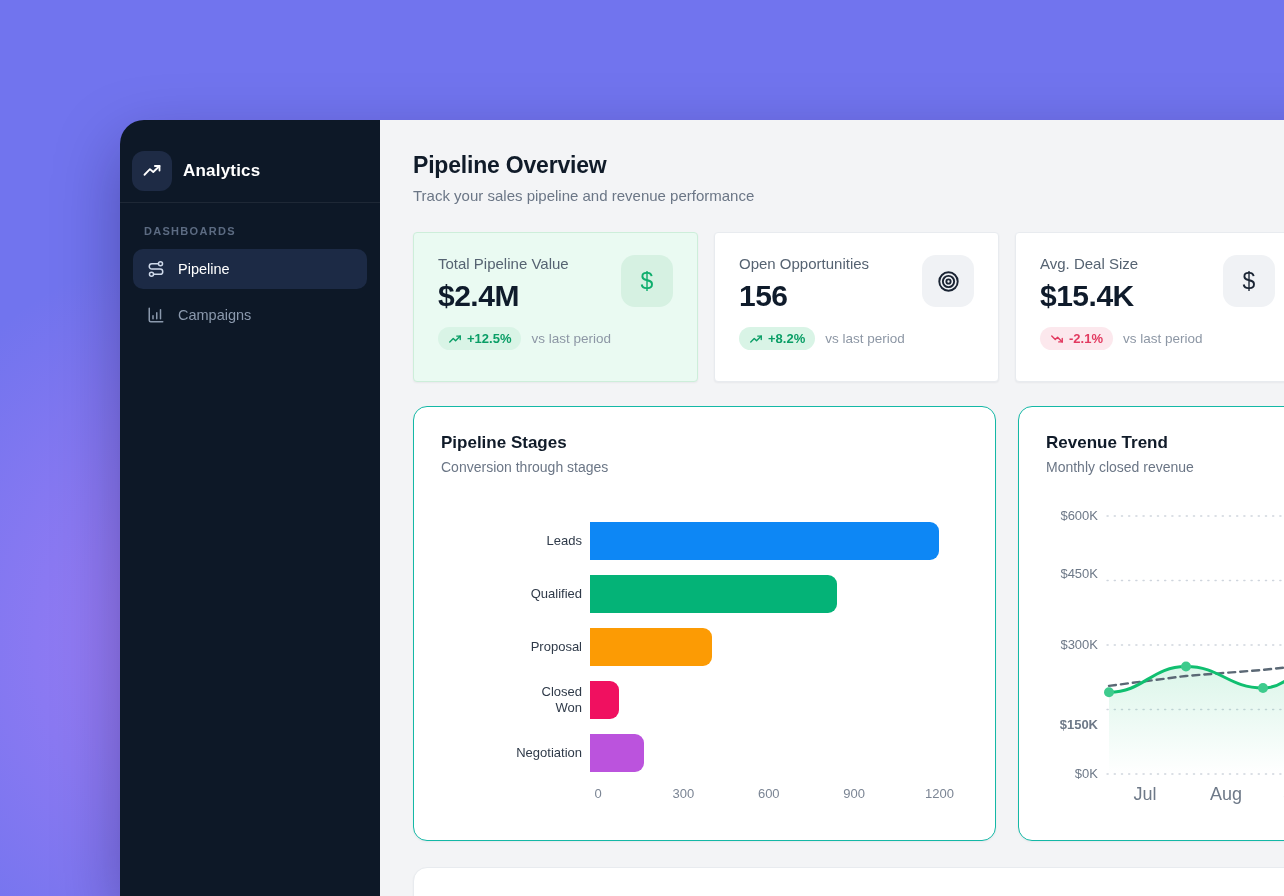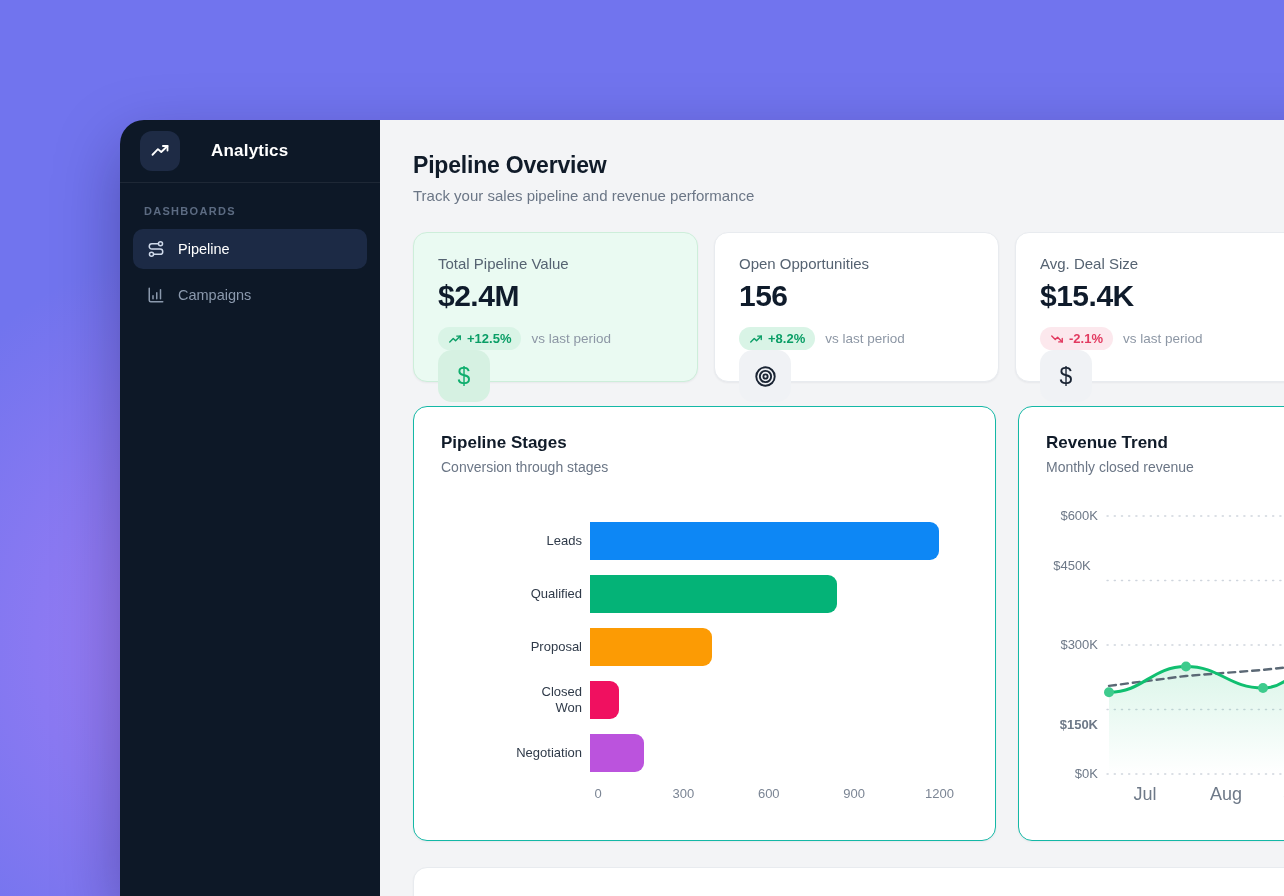--- a/index.html
+++ b/index.html
@@ -20,8 +20,8 @@
 
   
   .sidebar { width:260px; flex:0 0 260px; background:#0d1827; color:#fff; }
-  .logo-row { display:flex; align-items:center; gap:31px; padding:11px 20px;
-              border-bottom:1px solid rgba(255,255,255,.07); }
+  .logo-row { display:flex; align-items:center; gap:11px; padding:11px 12px;
+              border-bottom:1px solid rgba(255,255,255,.07);margin-top:20px; }
   .logo-tile { width:40px; height:40px; border-radius:12px; background:#1e2b45;
                display:flex; align-items:center; justify-content:center; }
   .logo-text { font-size:17px; font-weight:700; letter-spacing:.2px; }

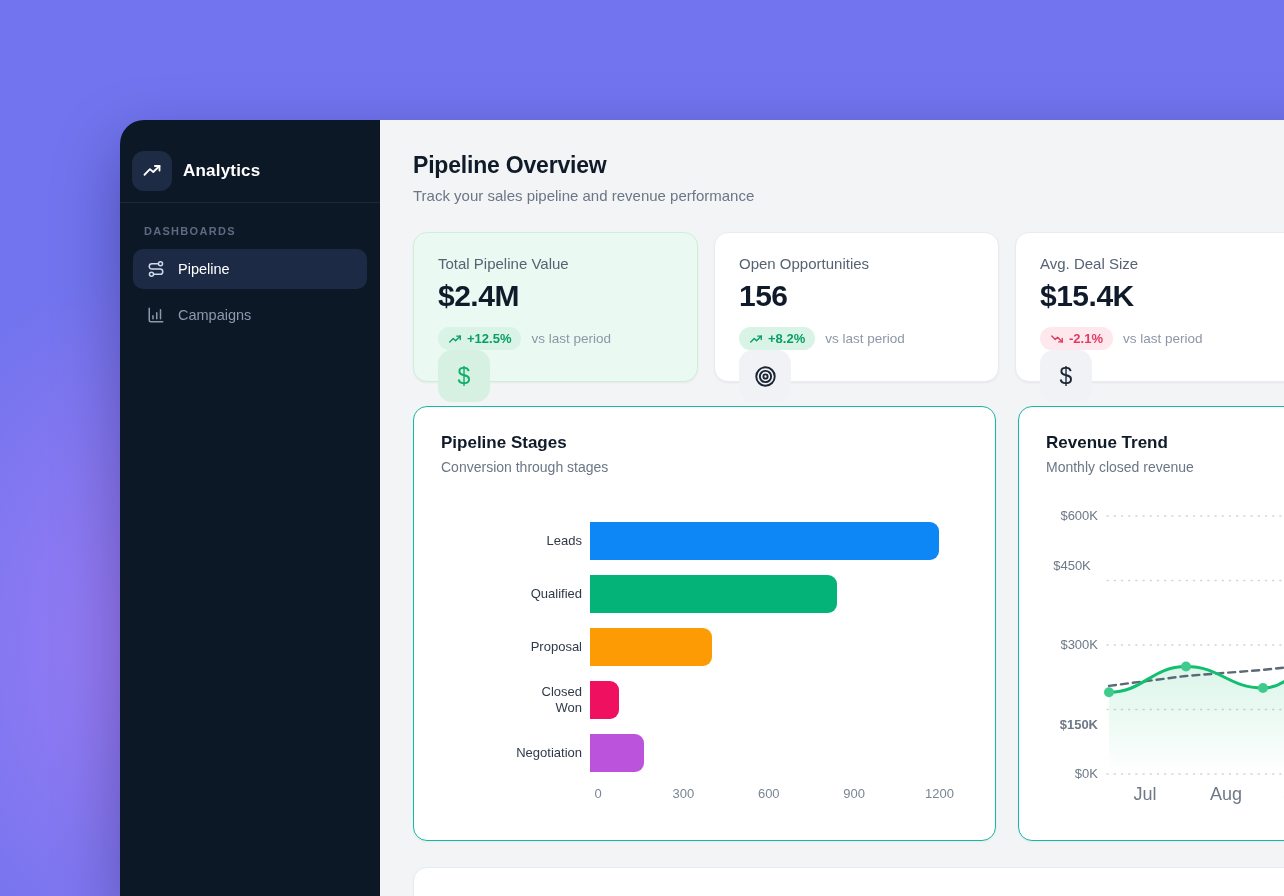--- a/index.html
+++ b/index.html
@@ -40,9 +40,9 @@
   .subtitle { margin-top:8px; font-size:15px; color:#6b7686; }
 
   .kpi-row { margin-top:28px; display:grid; grid-template-columns:repeat(4,285px); gap:16px; }
-  .kpi-card { height:150px; background:#fff; border:1px solid #e8ebef; border-radius:14px;
+  .kpi-card { height:150px; background:#fff; border:1px solid #e8ebef; border-radius:4px;
               padding:22px 24px; display:flex; justify-content:space-between;
-              box-shadow:0 1px 2px rgba(15,23,42,.05);flex-direction:column; }
+              box-shadow:0 1px 2px rgba(15,23,42,.05); }
   .kpi-card.mint { background:#eafaf2; border-color:#cdeeda; }
   .kpi-title { font-size:15px; color:#566372; font-weight:500; }
   .kpi-value { margin-top:7px; font-size:30px; font-weight:800; color:#0f1b2b; letter-spacing:-.5px; }

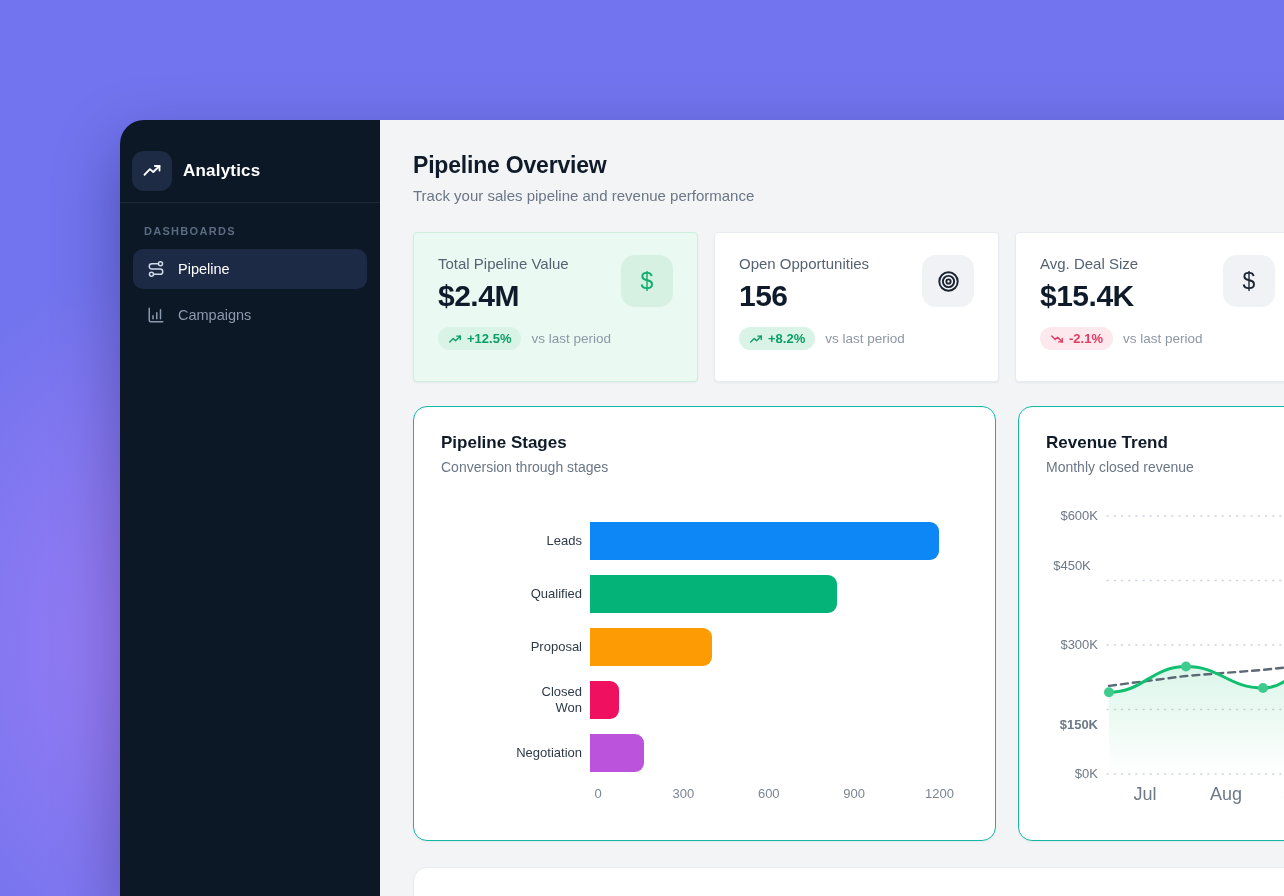--- a/index.html
+++ b/index.html
@@ -249,7 +249,7 @@
               <span class="y-label" style="top: 250px;">$0K</span>
               <span class="y-label" style="top: 201px; font-weight: bold;">$150K</span>
               <span class="y-label" style="top: 121px;">$300K</span>
-              <span class="y-label" style="top: 42px; text-align: center;">$450K</span>
+              <span class="y-label" style="top: 50px;">$450K</span>
               <span class="y-label" style="top: -8px;">$600K</span>
               <span class="x-label" style="left: 2px;">Jul</span>
               <span class="x-label" style="left: 83px;">Aug</span>

